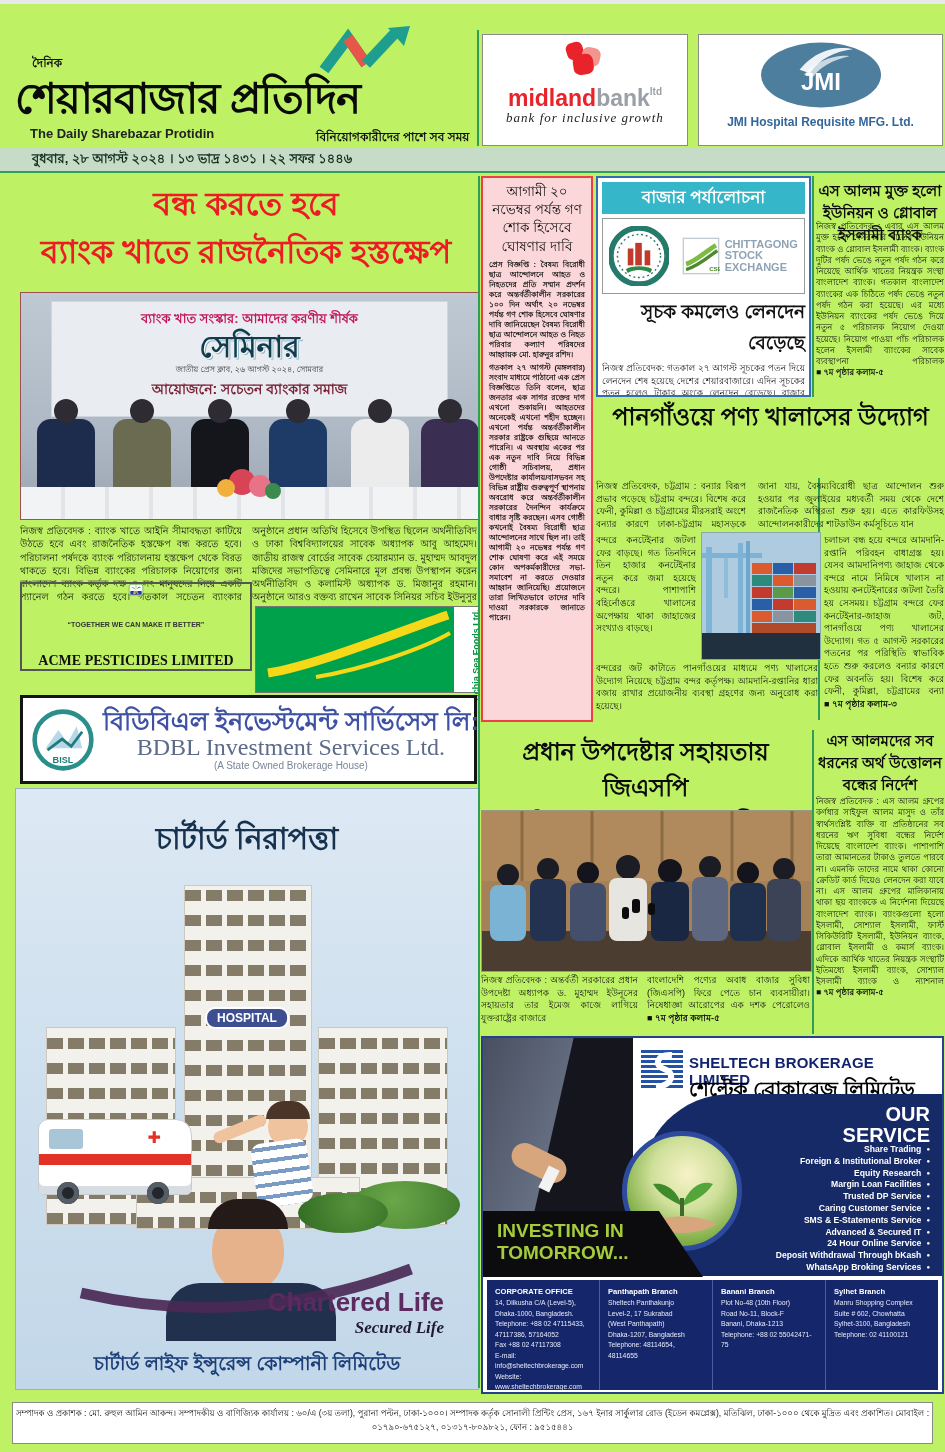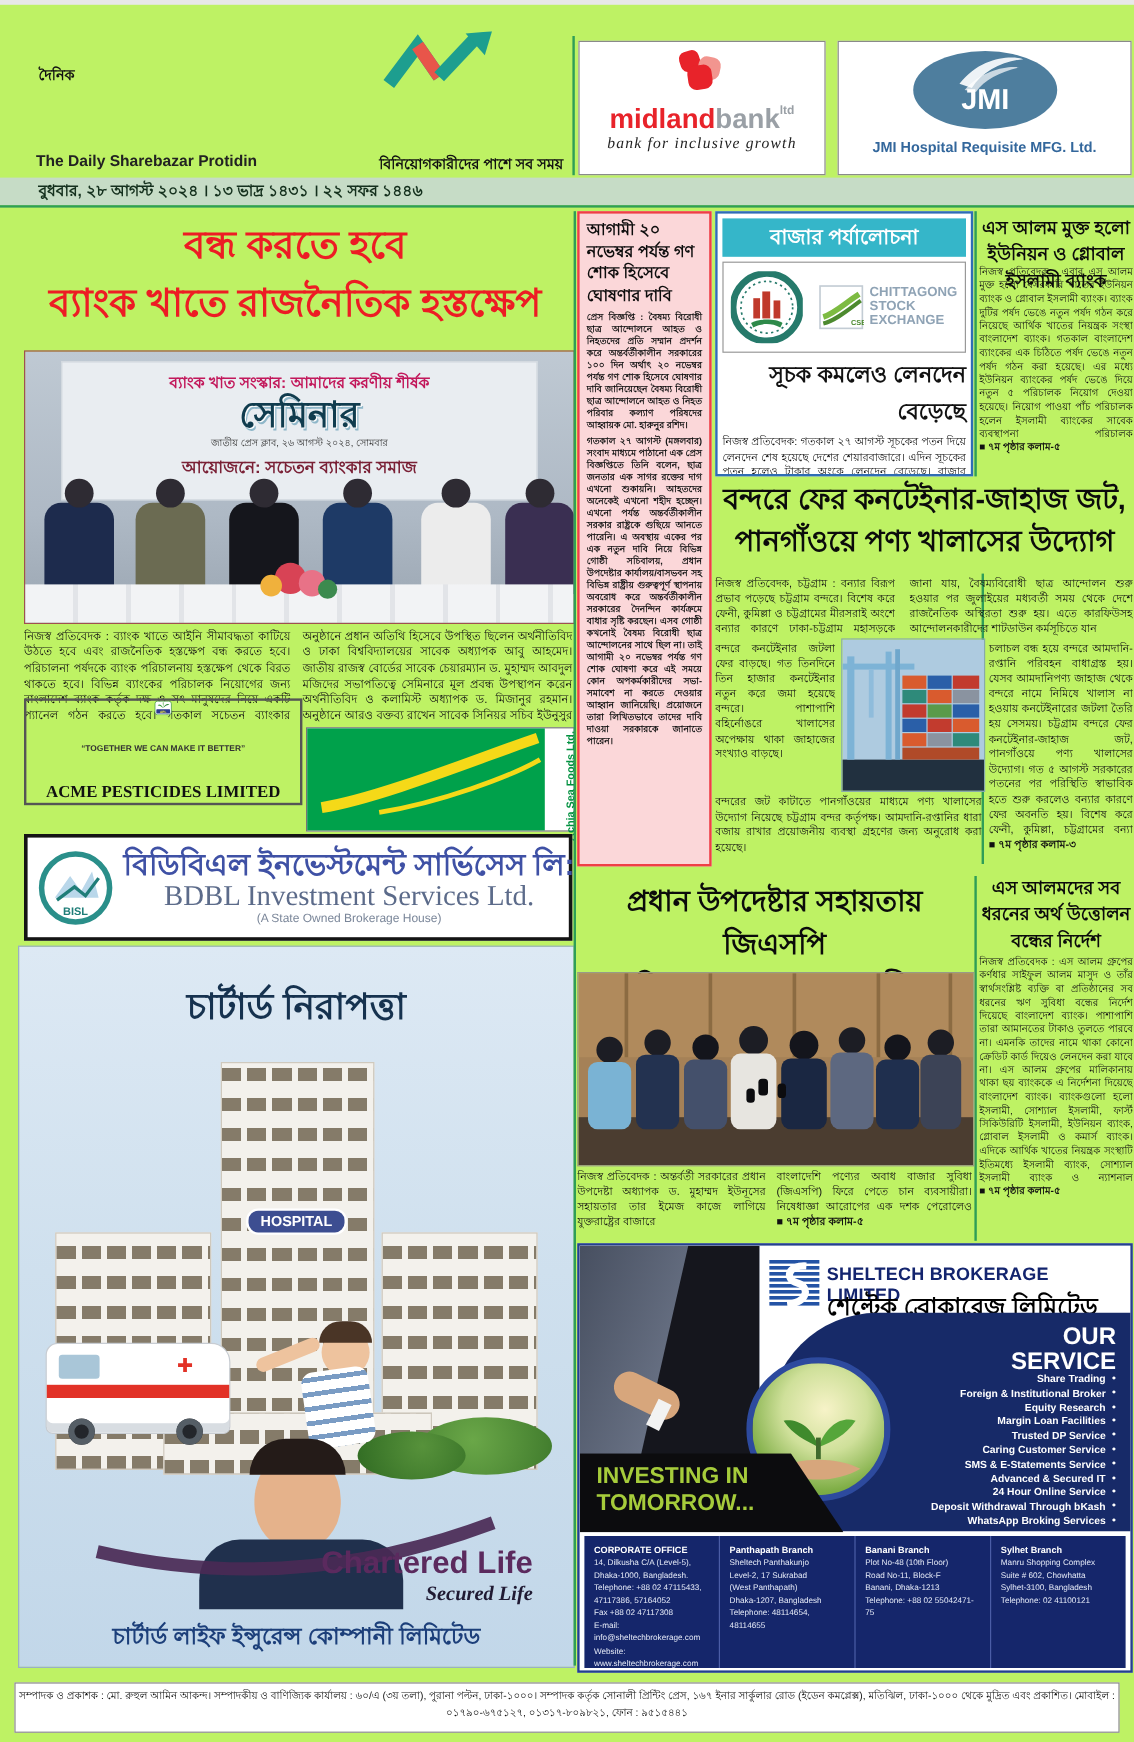--- a/index.html
+++ b/index.html
@@ -129,6 +129,7 @@
     <polyline points="48,38 78,6" fill="none" stroke="#1d9e8f" stroke-width="11"></polyline>
     <polygon points="70,2 92,0 86,20" fill="#1d9e8f"></polygon>
   </svg>
+  <div class="abs m-title" style="left:15px;top:62px;width:462px;">শেয়ারবাজার প্রতিদিন</div>
   <div class="abs m-en" style="left:30px;top:122px;">The Daily Sharebazar Protidin</div>
   <div class="abs m-tag" style="left:316px;top:124px;">বিনিয়োগকারীদের পাশে সব সময়</div>
   <div class="abs vrule" style="left:477px;top:26px;height:116px;"></div>

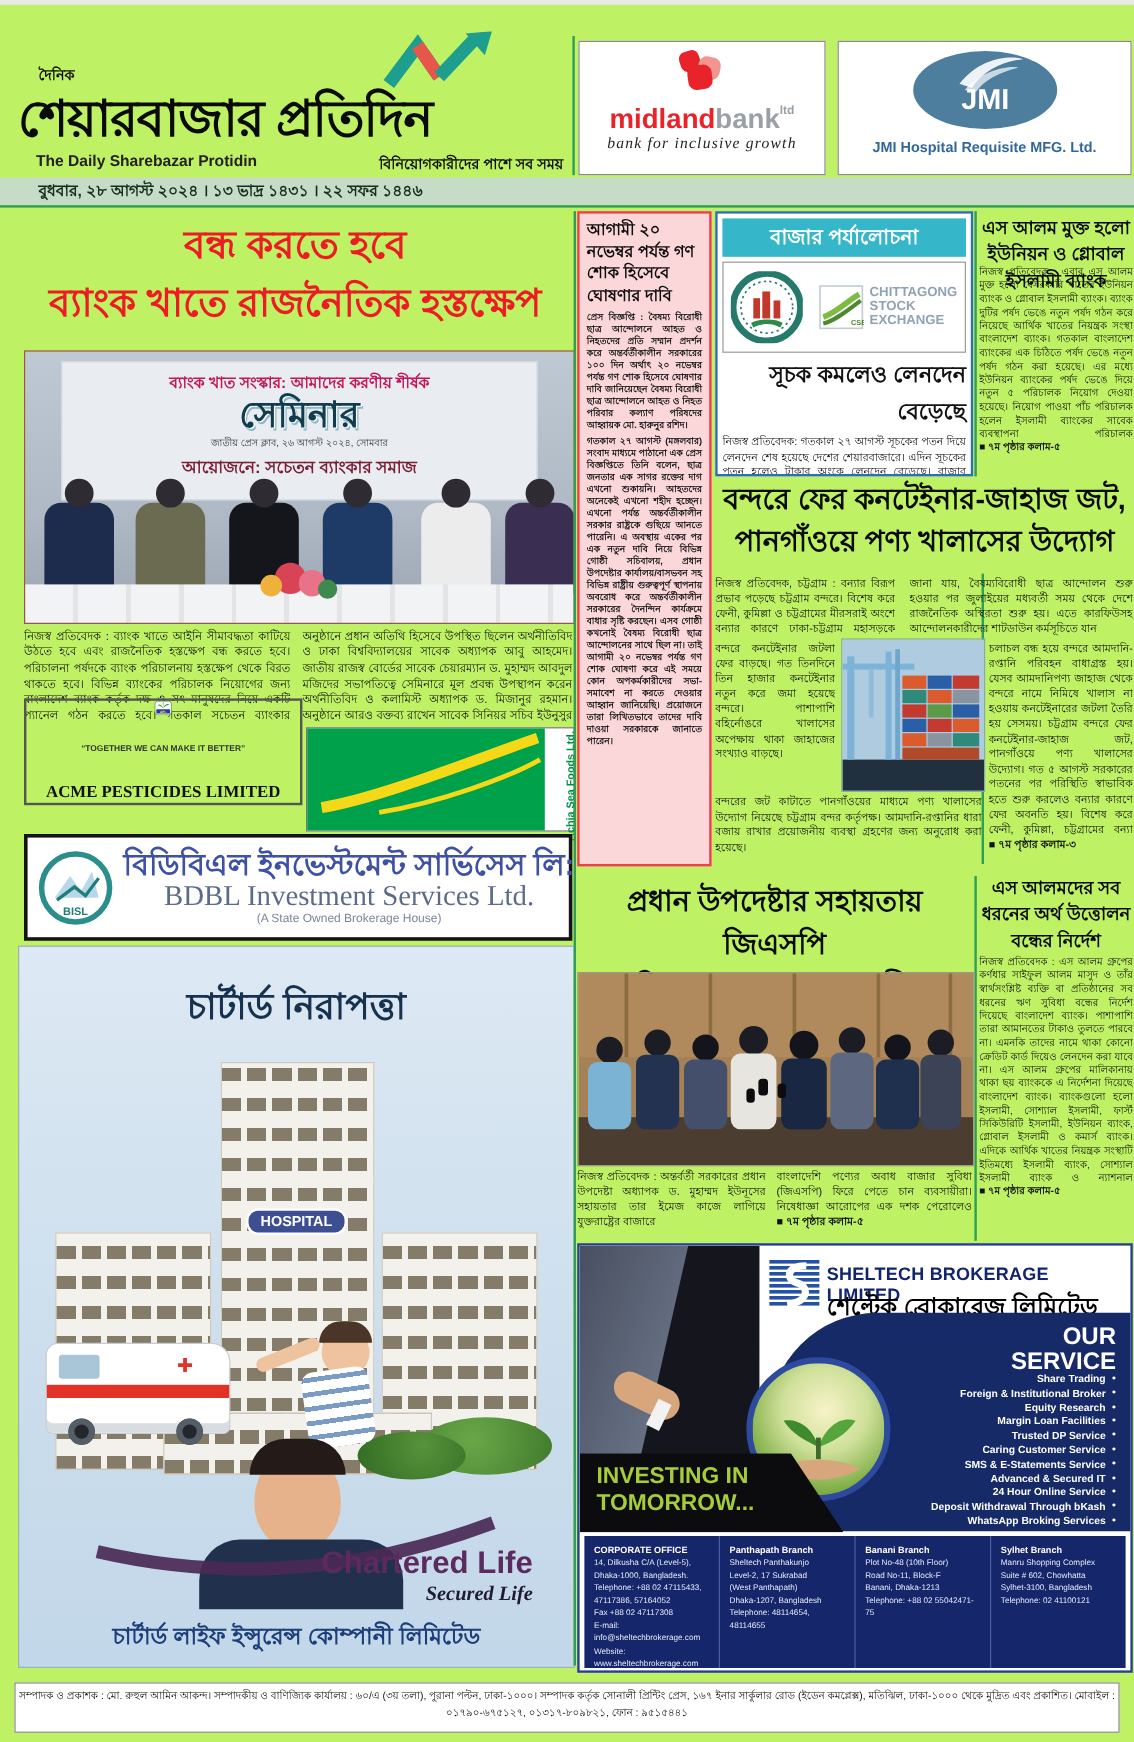--- a/index.html
+++ b/index.html
@@ -78,7 +78,7 @@
 
   
   .pink{background:#fbd7d9;border:2px solid #ef3f46;box-sizing:border-box;padding:5px 6px;overflow:hidden;}
-  .pink-t{font-size:13.5px;font-weight:bold;text-align:left;line-height:1.35;color:#0d0d0d;margin-bottom:4px;}
+  .pink-t{font-size:13.5px;font-weight:normal;text-align:center;line-height:1.35;color:#0d0d0d;margin-bottom:4px;}
   .pink-b{font-size:7.6px;line-height:1.32;text-align:justify;color:#141414;font-weight:bold;}
 
   

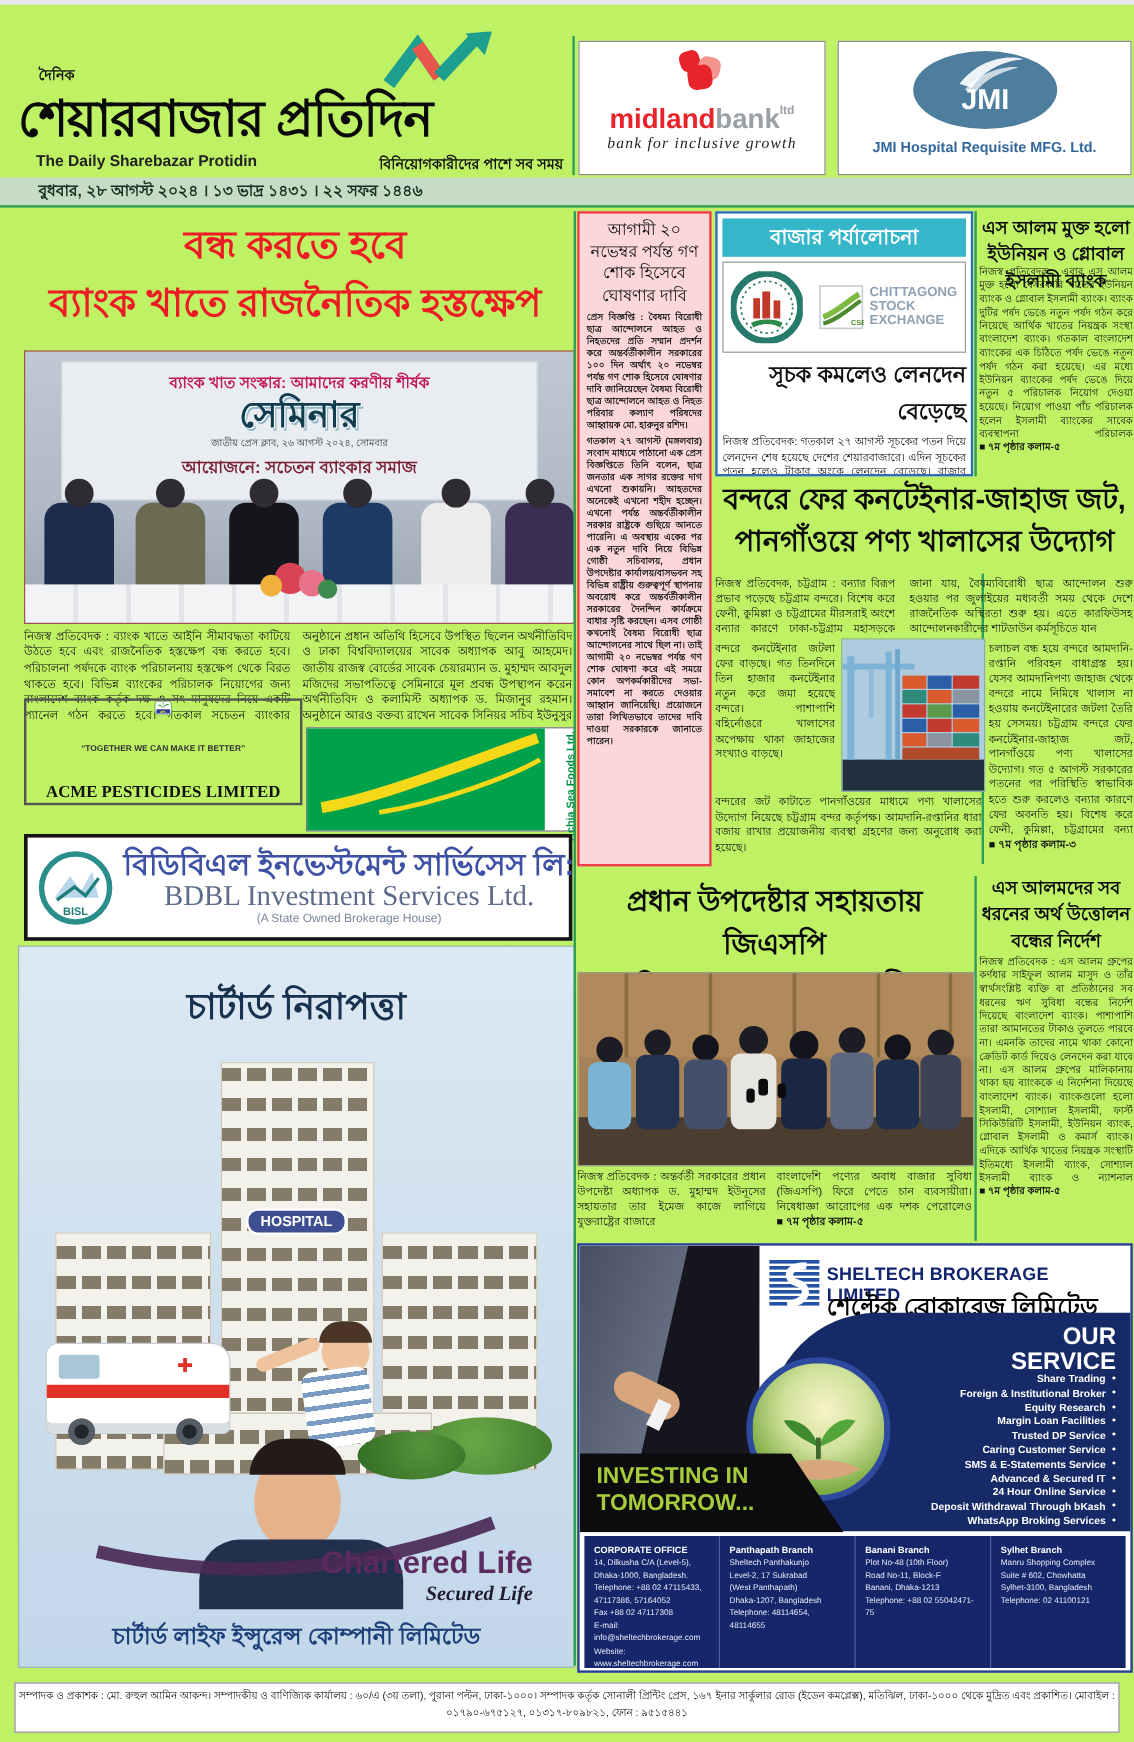--- a/index.html
+++ b/index.html
@@ -310,7 +310,6 @@
   </div>
 
   <div class="abs hl" style="left:596px;top:396px;width:349px;font-size:24px;line-height:1.45;">
-    <div>বন্দরে ফের কনটেইনার-জাহাজ জট,</div>
     <div>পানগাঁওয়ে পণ্য খালাসের উদ্যোগ</div>
   </div>
   <div class="abs art" style="left:596px;top:476px;width:150px;height:50px;">নিজস্ব প্রতিবেদক, চট্টগ্রাম : বন্যার বিরূপ প্রভাব পড়েছে চট্টগ্রাম বন্দরে। বিশেষ করে ফেনী, কুমিল্লা ও চট্টগ্রামের মীরসরাই অংশে বন্যার কারণে ঢাকা-চট্টগ্রাম মহাসড়কে যানবাহন চলাচল বন্ধ থাকায়</div>

